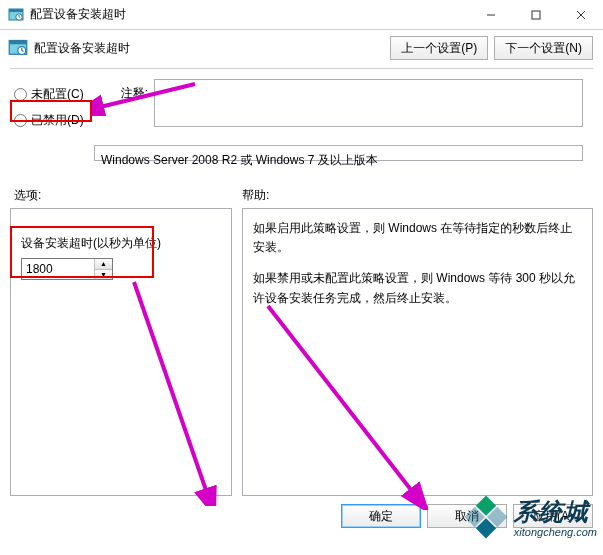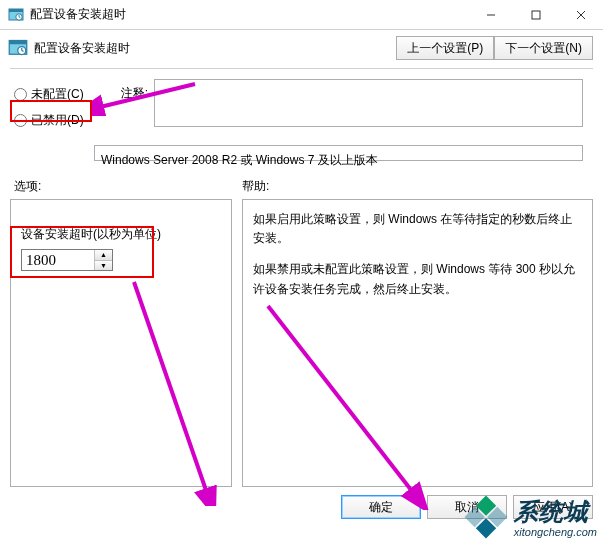--- a/index.html
+++ b/index.html
@@ -48,7 +48,7 @@
     display: flex; align-items: center; justify-content: center;
   }
   .header-row .hdr-label { flex: 1; }
-  .header-row .nav-buttons { display: flex; gap: 0; }
+  .header-row .nav-buttons { display: flex; gap: 6px; }
 
   .btn {
     border: 1px solid #adadad;

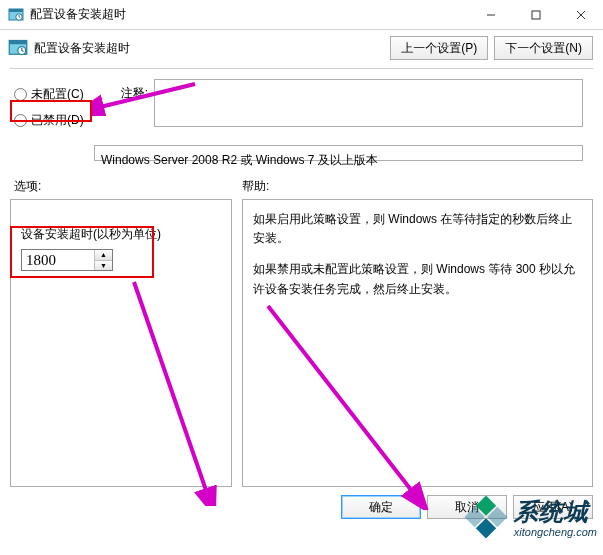--- a/index.html
+++ b/index.html
@@ -87,7 +87,7 @@
   .field-row {
     display: flex;
     align-items: flex-start;
-    margin-bottom: 9px;
+    margin-bottom: 18px;
   }
   .field-row .lbl {
     width: 60px;

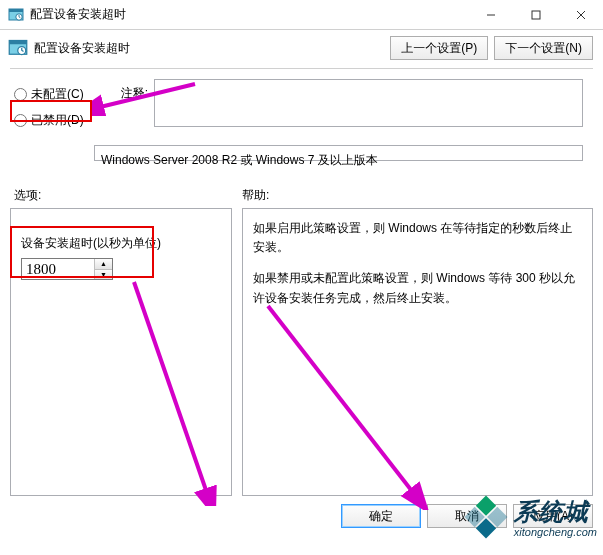--- a/index.html
+++ b/index.html
@@ -151,8 +151,8 @@
     border: none;
     width: 72px;
     padding: 0 4px;
-    font-size: 15px;
-    font-family: Liberation Serif, serif;
+    font-size: 12px;
+    font-family: Liberation Sans, sans-serif;
     outline: none;
   }
   .spinner .spin-btns {

